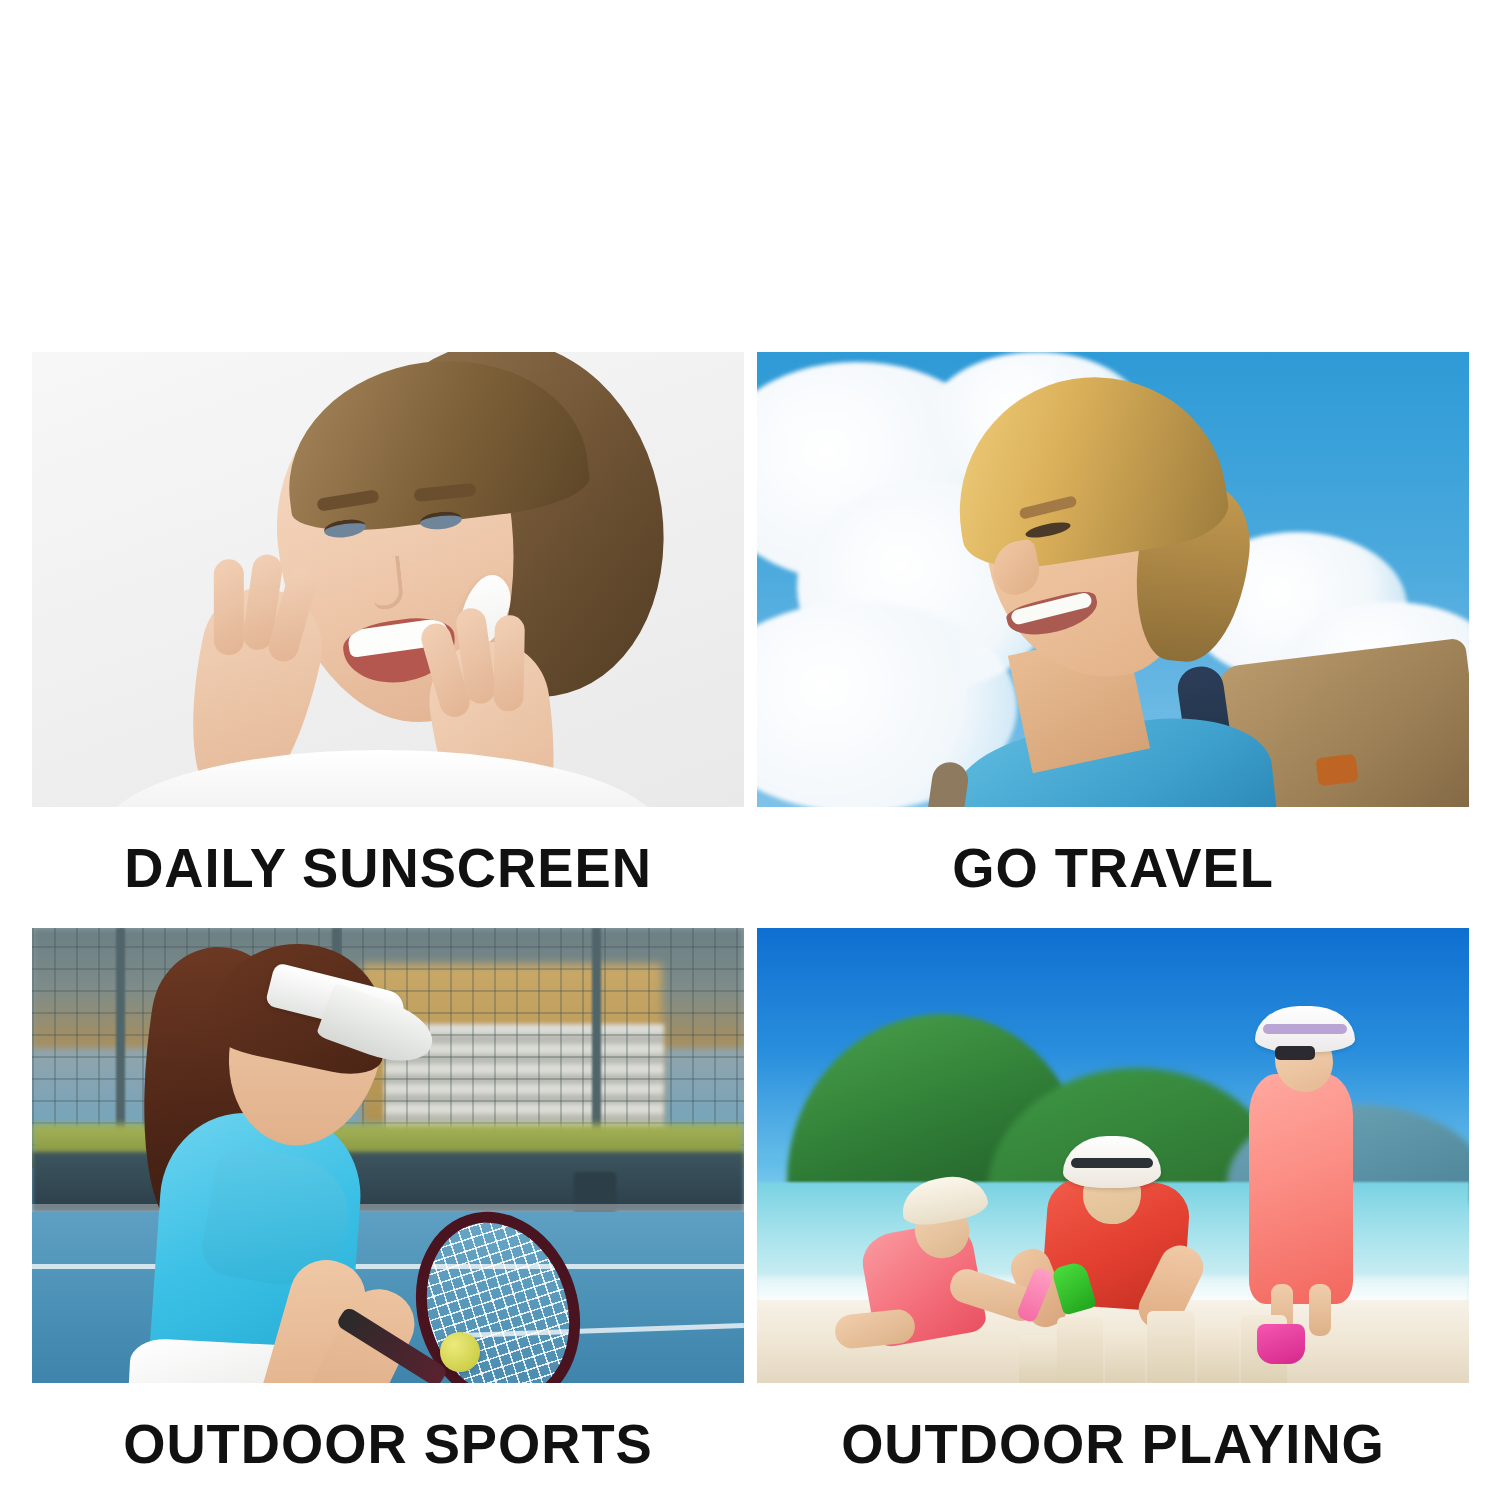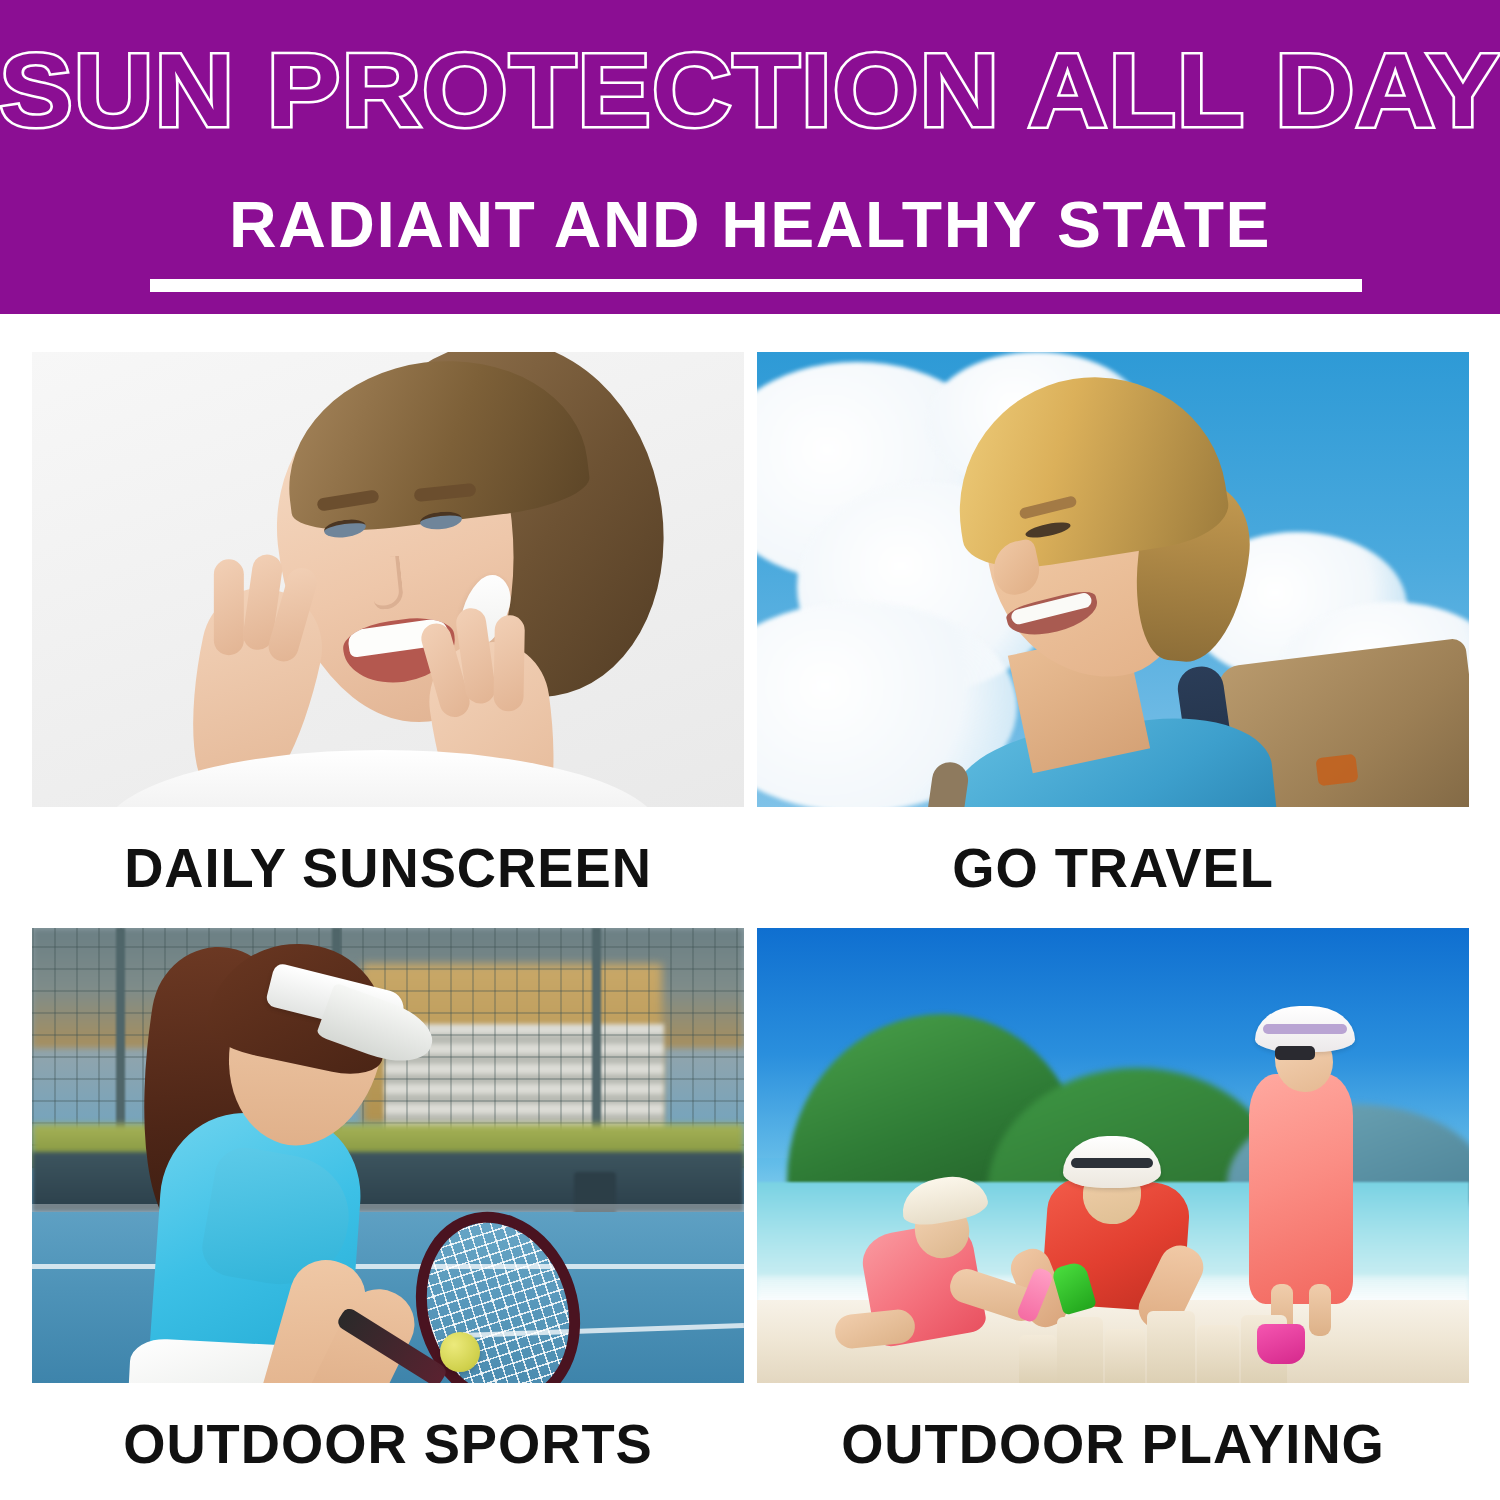--- a/index.html
+++ b/index.html
@@ -694,11 +694,6 @@
 
 <div id="page">
 
-  <div class="header-band">
-    <div class="header-title">SUN PROTECTION ALL DAY</div>
-    <div class="header-subtitle">RADIANT AND HEALTHY STATE</div>
-    <div class="header-underline"></div>
-  </div>
 
   <div class="grid">
 

